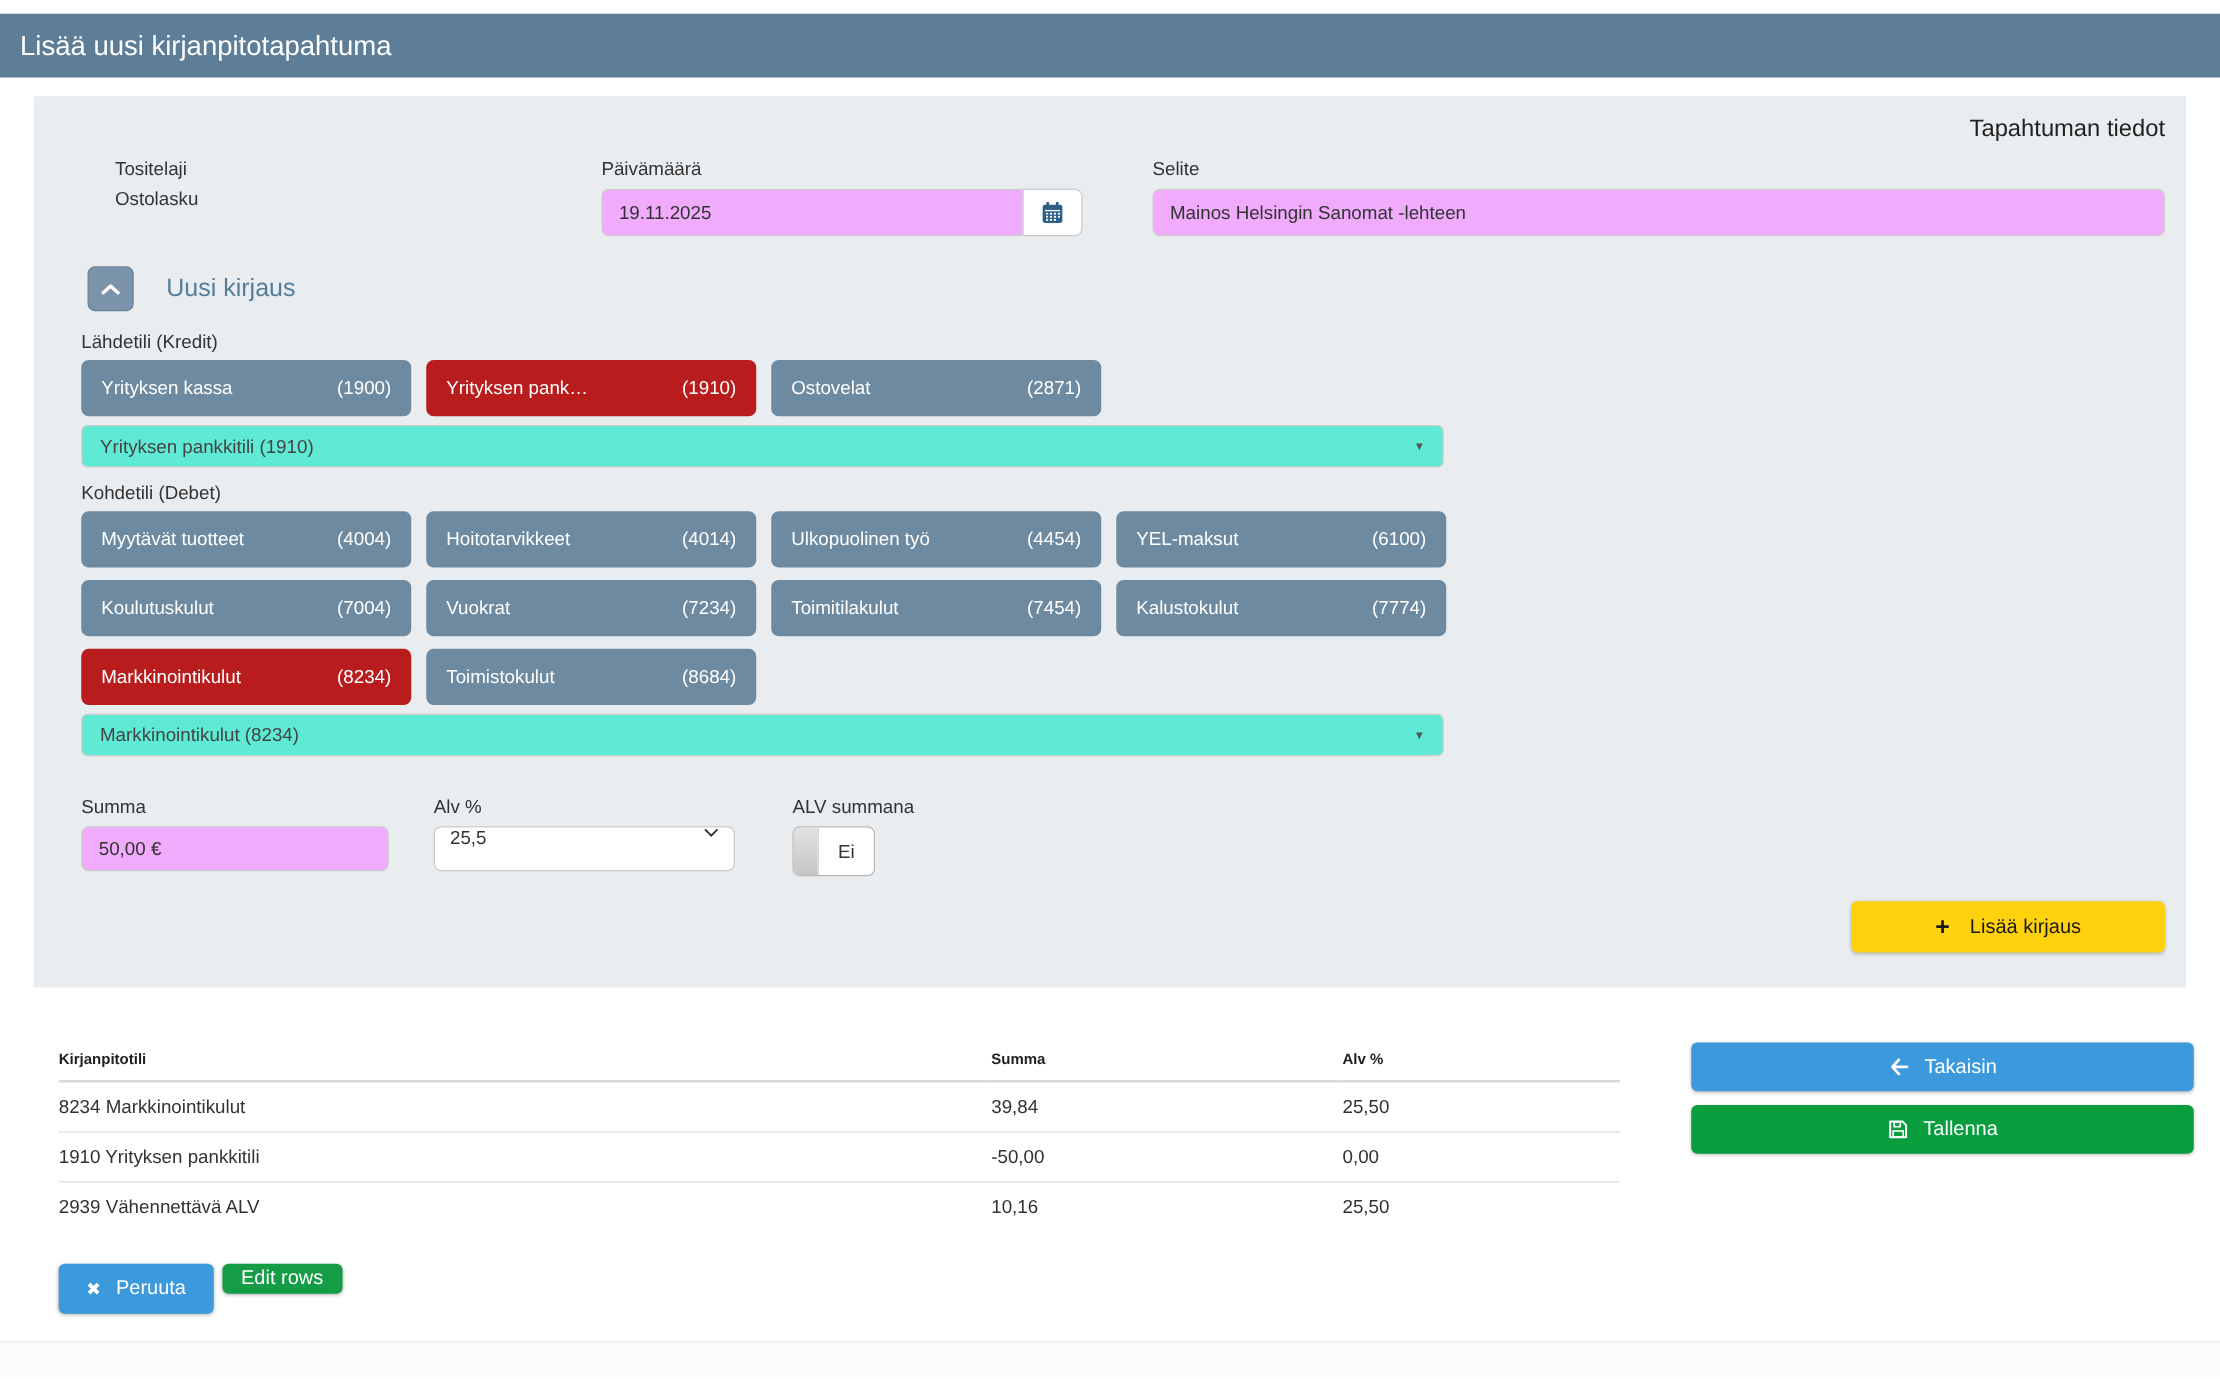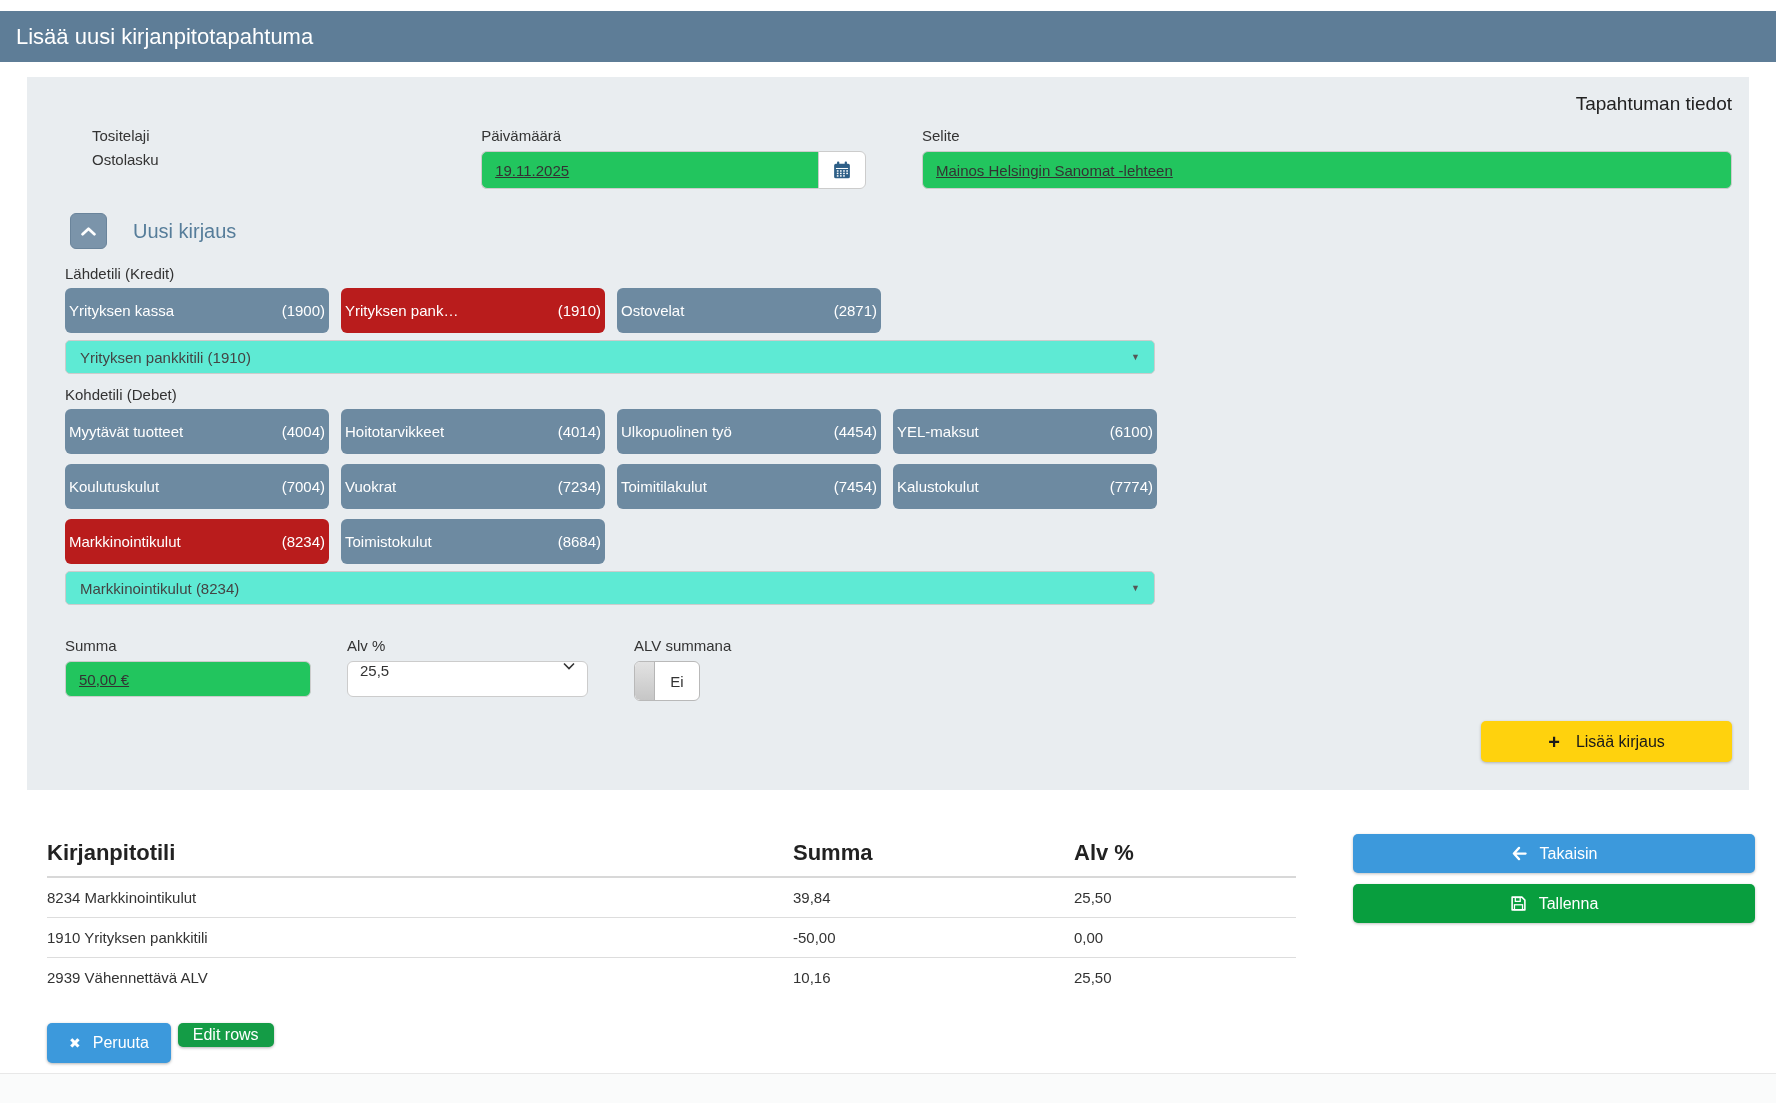--- a/index.html
+++ b/index.html
@@ -23,8 +23,8 @@
   .col-selite { flex:1; margin-left:40px; }
 
   .input-group { display:flex; width:385px; }
-  .text-input { height:38px; border:1px solid #ccc; border-radius:6px; background:#22c55e;
-    font-family:"Liberation Sans",sans-serif; font-size:15px; color:#333; padding:0 13px; outline:none;text-decoration:underline; }
+  .text-input { height:38px; border:1px solid #ccc; border-radius:6px; background:#f0abfc;
+    font-family:"Liberation Sans",sans-serif; font-size:15px; color:#333; padding:0 13px; outline:none; }
   .date-input { flex:1; border-radius:6px 0 0 6px; border-right:none; }
   .cal-btn { width:48px; height:38px; background:#fff; border:1px solid #ccc;
     border-radius:0 6px 6px 0; display:flex; align-items:center; justify-content:center; cursor:pointer; }

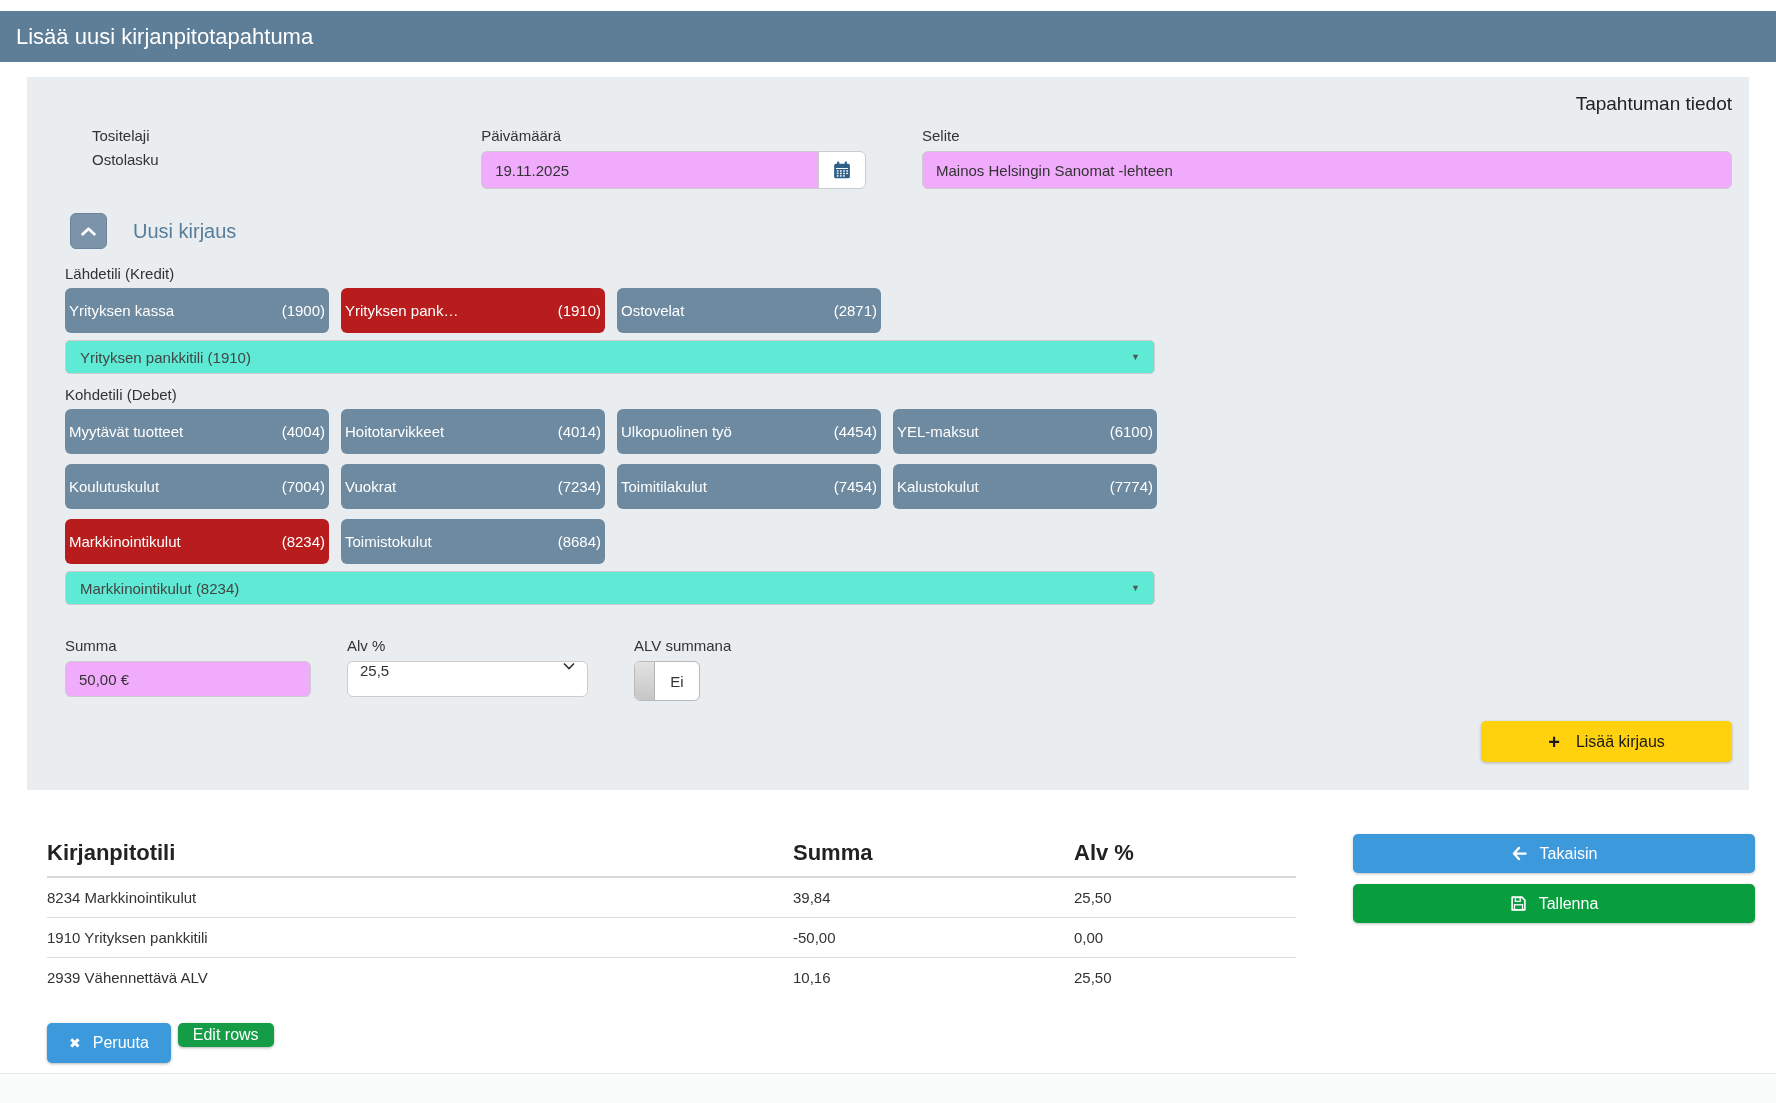--- a/index.html
+++ b/index.html
@@ -42,7 +42,7 @@
   .btn-grid { display:flex; flex-wrap:wrap; gap:10px 12px; width:1104px; }
   .acct-btn { width:264px; height:45px; border:none; border-radius:6px; background:#6d8aa1;
     color:#fff; font-family:"Liberation Sans",sans-serif; font-size:15px; display:flex;
-    align-items:center; justify-content:space-between; padding:0 4px; cursor:pointer; }
+    align-items:center; justify-content:space-between; padding:0 16px; cursor:pointer; }
   .acct-btn.selected { background:#b91c1c; }
 
   

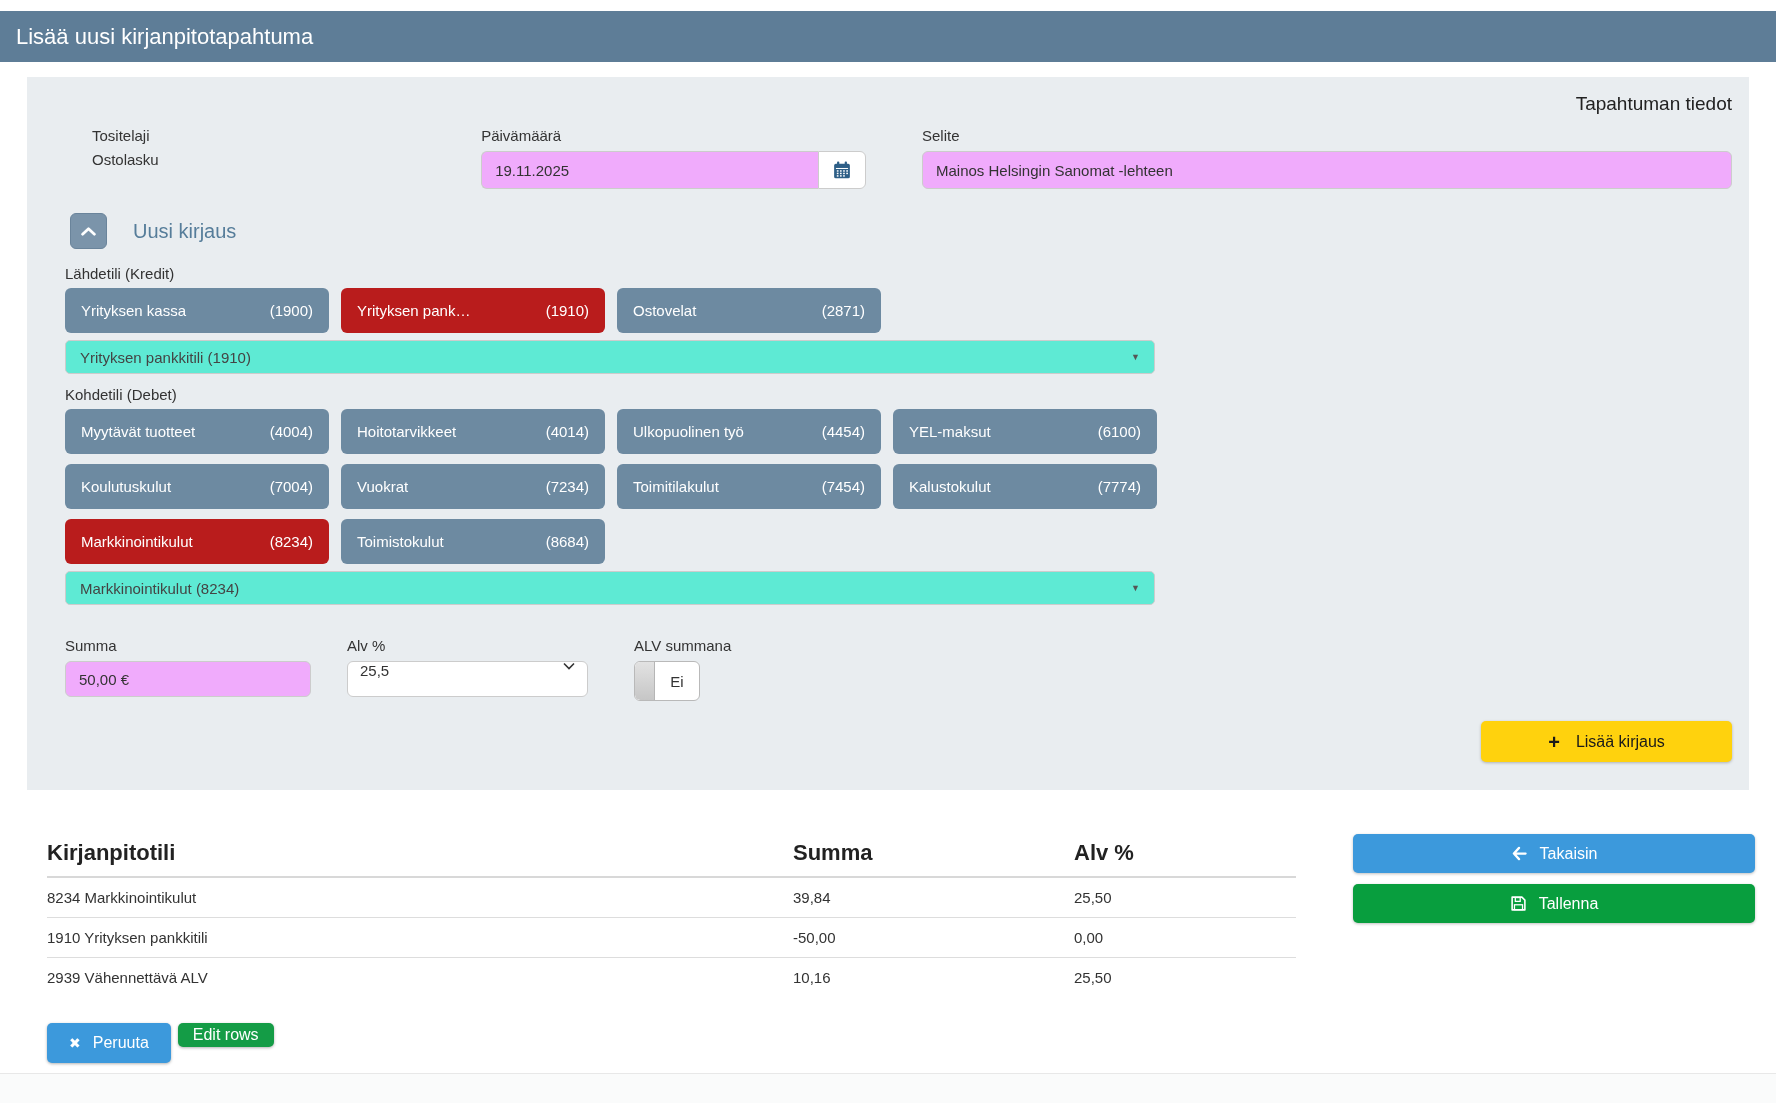--- a/index.html
+++ b/index.html
@@ -80,7 +80,7 @@
   
   .lower { display:flex; margin:44px 21px 0 47px; align-items:flex-start; }
   table.book { width:1249px; border-collapse:collapse; }
-  table.book th { text-align:left; font-size:22px; color:#222; padding:6px 0 10px 0;
+  table.book th { text-align:left; font-size:12px; color:#222; padding:6px 0 10px 0;
     border-bottom:2px solid #d8d8d8; }
   table.book td { font-size:15px; color:#333; padding:11px 0; border-bottom:1px solid #dddddd; }
   table.book tr:last-child td { border-bottom:none; }

